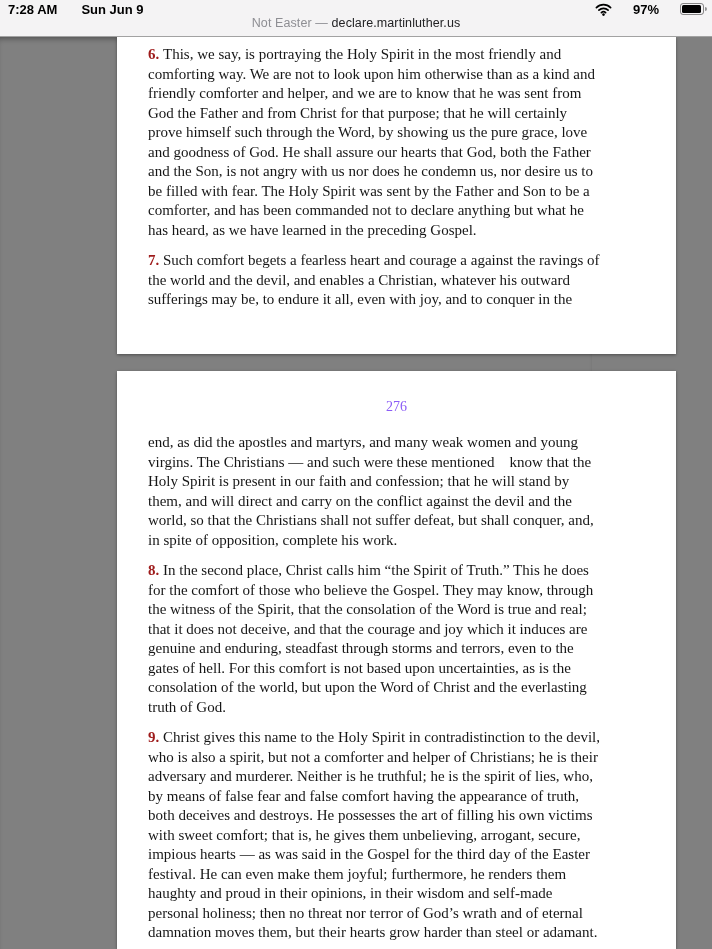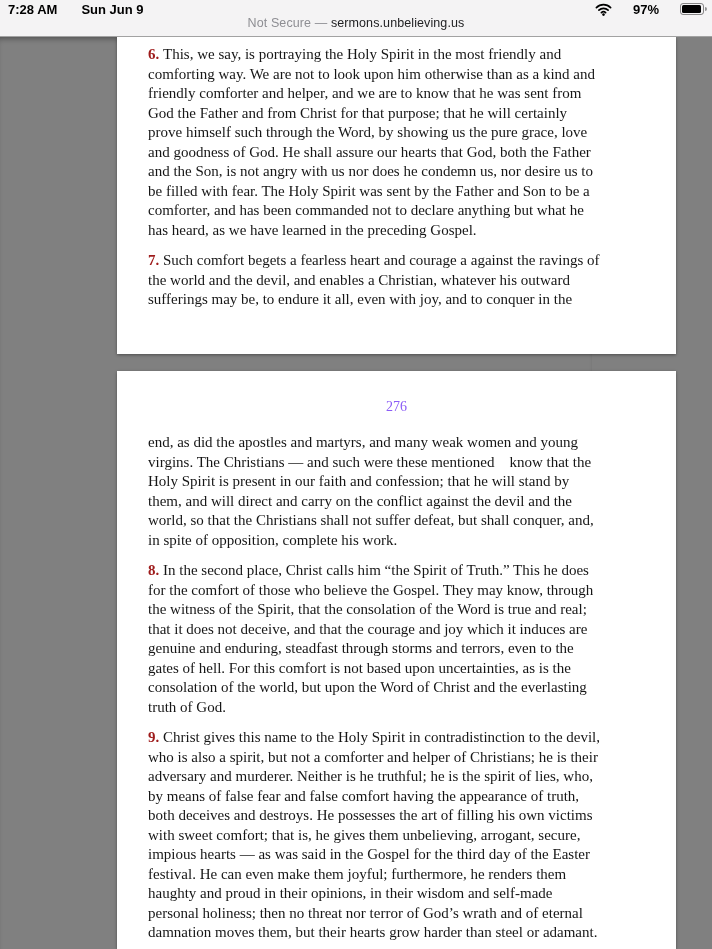--- a/index.html
+++ b/index.html
@@ -124,7 +124,7 @@
         <span class="battery-tip"></span>
       </span>
   </div>
-  <div class="url-row"><span class="url-security">Not Secure</span><span class="url-sep"> </span><span class="url-sep">—</span><span class="url-sep"> </span><span class="url-domain">sermons.unbelieving.us</span></div>
+  <div class="url-row"><span class="url-security">Not Easter</span><span class="url-sep"> </span><span class="url-sep">—</span><span class="url-sep"> </span><span class="url-domain">sermons.unbelieving.us</span></div>
 </div>
 
 <div class="viewer">

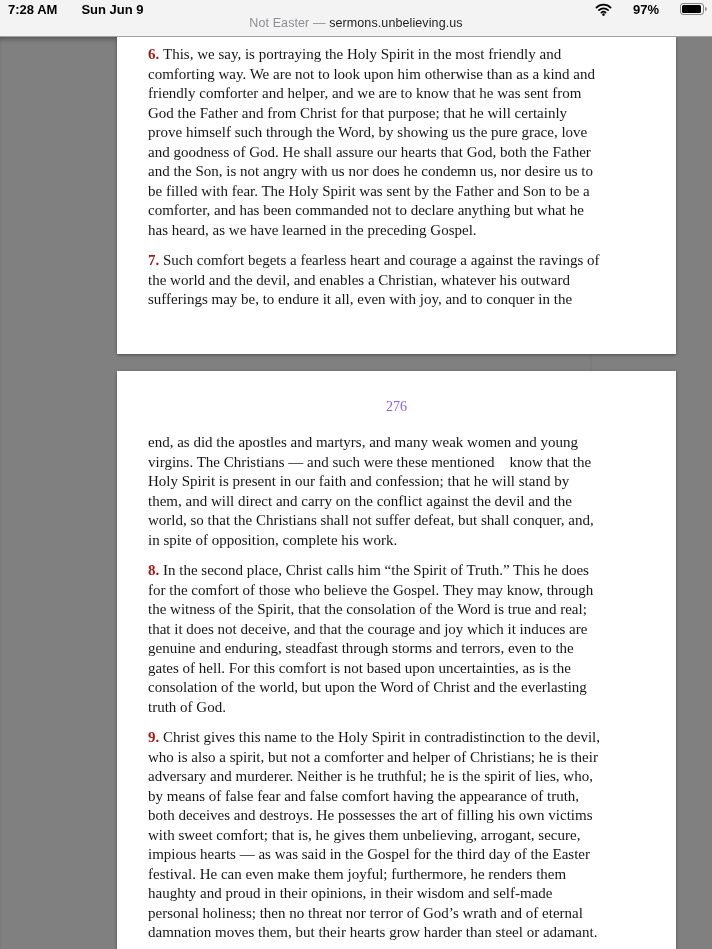--- a/index.html
+++ b/index.html
@@ -124,7 +124,7 @@
         <span class="battery-tip"></span>
       </span>
   </div>
-  <div class="url-row"><span class="url-security">Not Easter</span><span class="url-sep"> </span><span class="url-sep">—</span><span class="url-sep"> </span><span class="url-domain">sermons.unbelieving.us</span></div>
+  <div class="url-row"><span class="url-security">Not Easter</span><span class="url-sep"> </span><span class="url-sep">—</span><span class="url-sep"> </span><span class="url-domain">declare.martinluther.us</span></div>
 </div>
 
 <div class="viewer">

